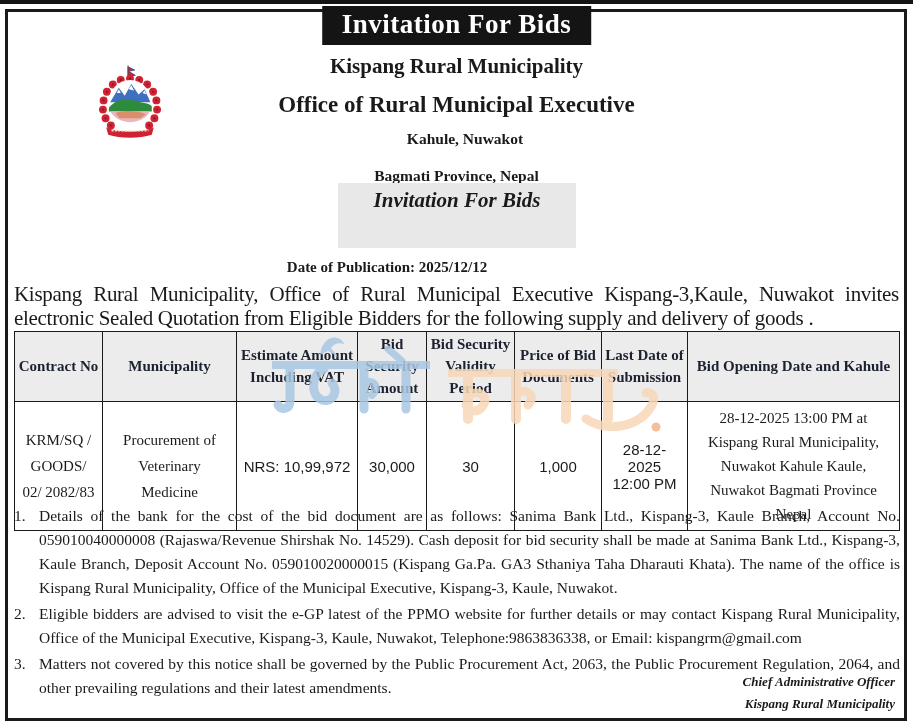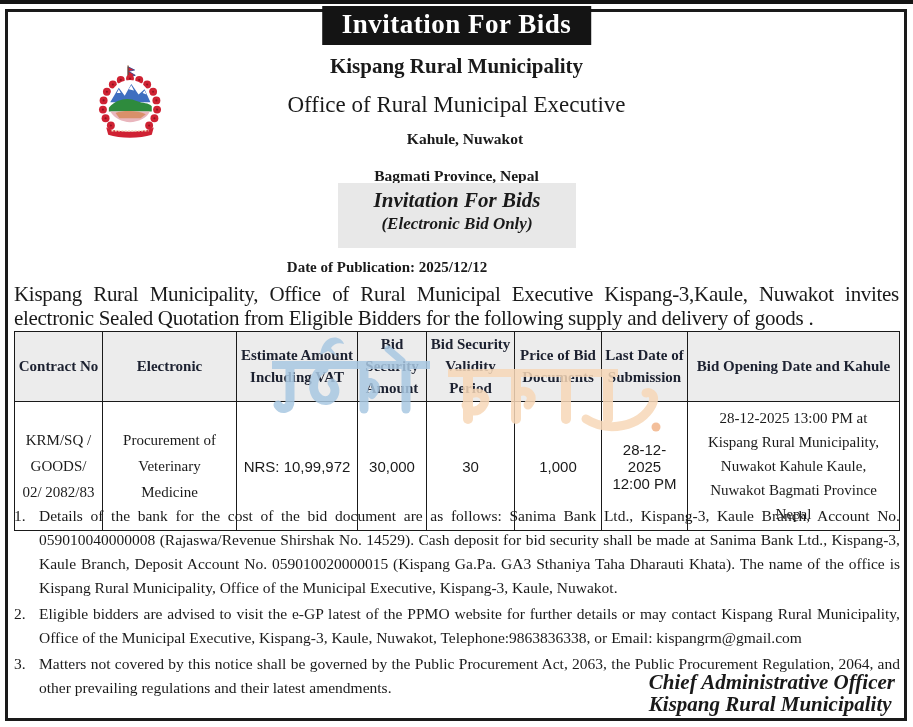--- a/index.html
+++ b/index.html
@@ -31,7 +31,7 @@
   }
   .centered-line { position: absolute; left: 0; width: 913px; text-align: center; }
   .org-name  { top: 54px;  font-size: 21px; font-weight: bold; }
-  .office-name { top: 92px; font-size: 23px; font-weight: normal; }
+  .office-name { top: 92px; font-size: 23px; font-weight: bold; }
   .addr1 { top: 130px; font-size: 15.5px; font-weight: bold; padding-left: 17px; }
   .addr2 { top: 159px; font-size: 15.5px; font-weight: bold; margin-top: 8px; }
   .emblem {

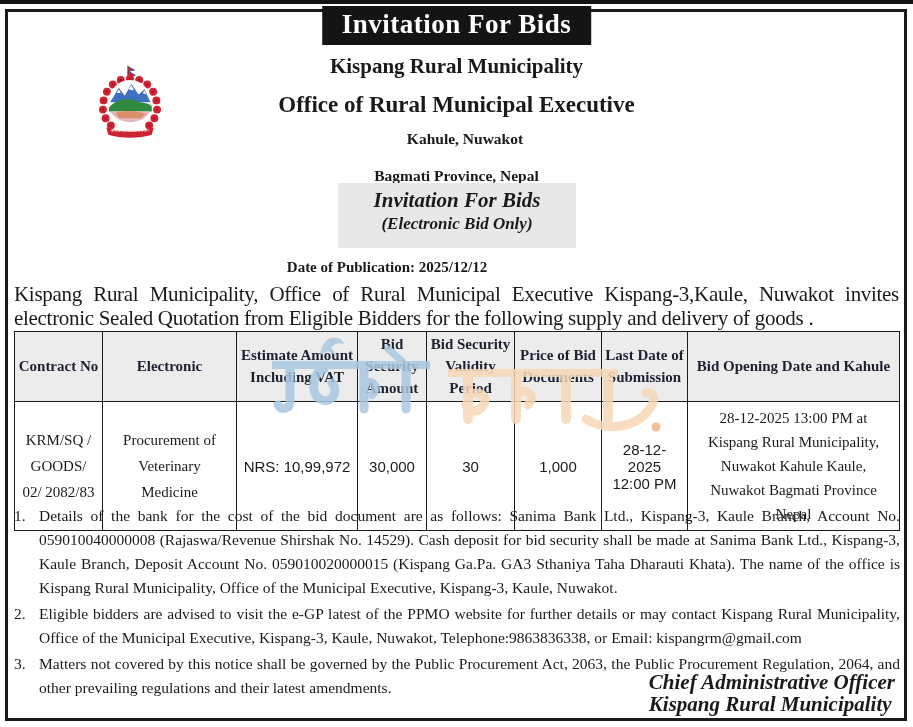--- a/index.html
+++ b/index.html
@@ -162,7 +162,6 @@
 
 <div class="gray-box">
   <div class="nb-title">Invitation For Bids</div>
-  <div class="nb-sub">(Electronic Bid Only)</div>
 </div>
 
 <div class="pub-date">Date of Publication: 2025/12/12</div>

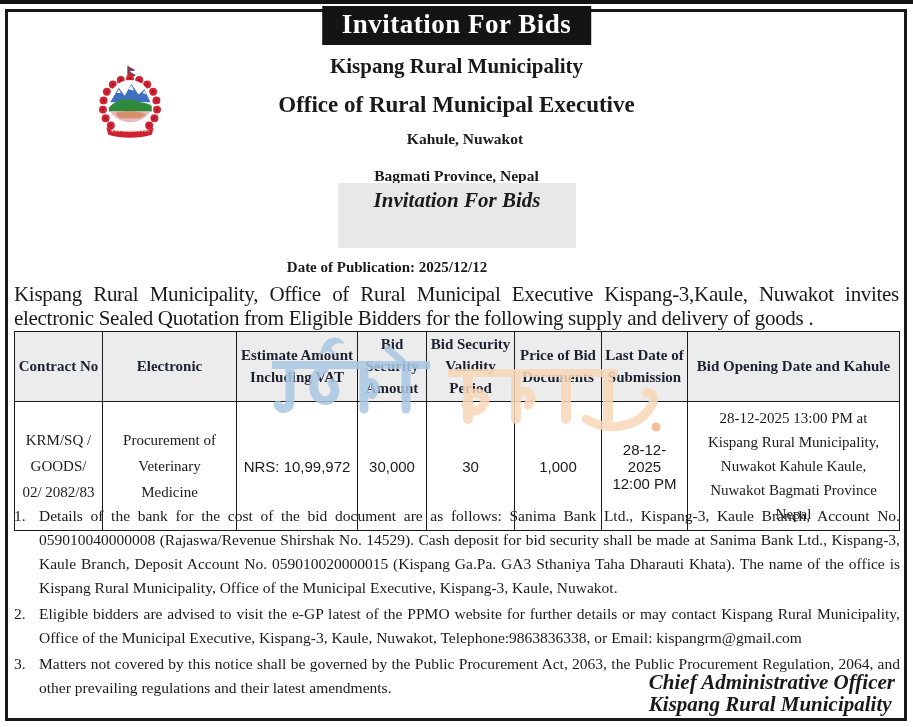--- a/index.html
+++ b/index.html
@@ -182,7 +182,7 @@
   <thead>
     <tr>
       <th>Contract No</th>
-      <th>Electronic</th>
+      <th>Municipality</th>
       <th>Estimate Amount Including VAT</th>
       <th>Bid Security Amount</th>
       <th>Bid Security Validity Period</th>

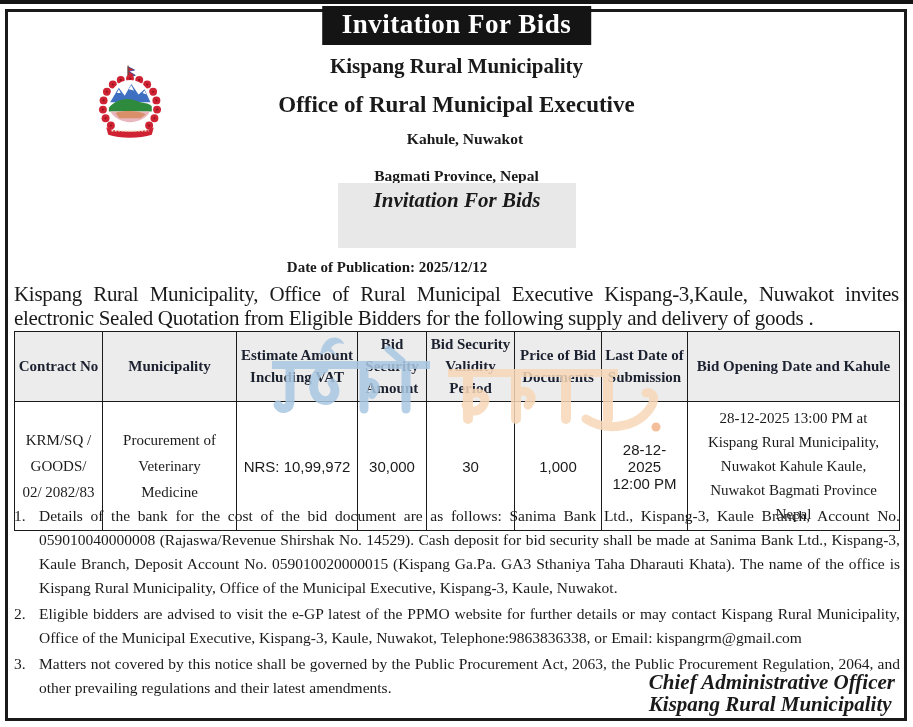--- a/index.html
+++ b/index.html
@@ -82,8 +82,8 @@
   .note-num  { width: 25px; flex: 0 0 25px; }
   .note-text { flex: 1; text-align: justify; }
   .signature {
-    position: absolute; right: 18px; top: 671px; 
-    font-weight: bold; font-style: italic; font-size: 21px; line-height: 22px;
+    position: absolute; right: 18px; top: 671px; text-align: right;
+    font-weight: bold; font-style: italic; font-size: 13px; line-height: 22px;
     z-index: 2;
   }
   .watermark {

